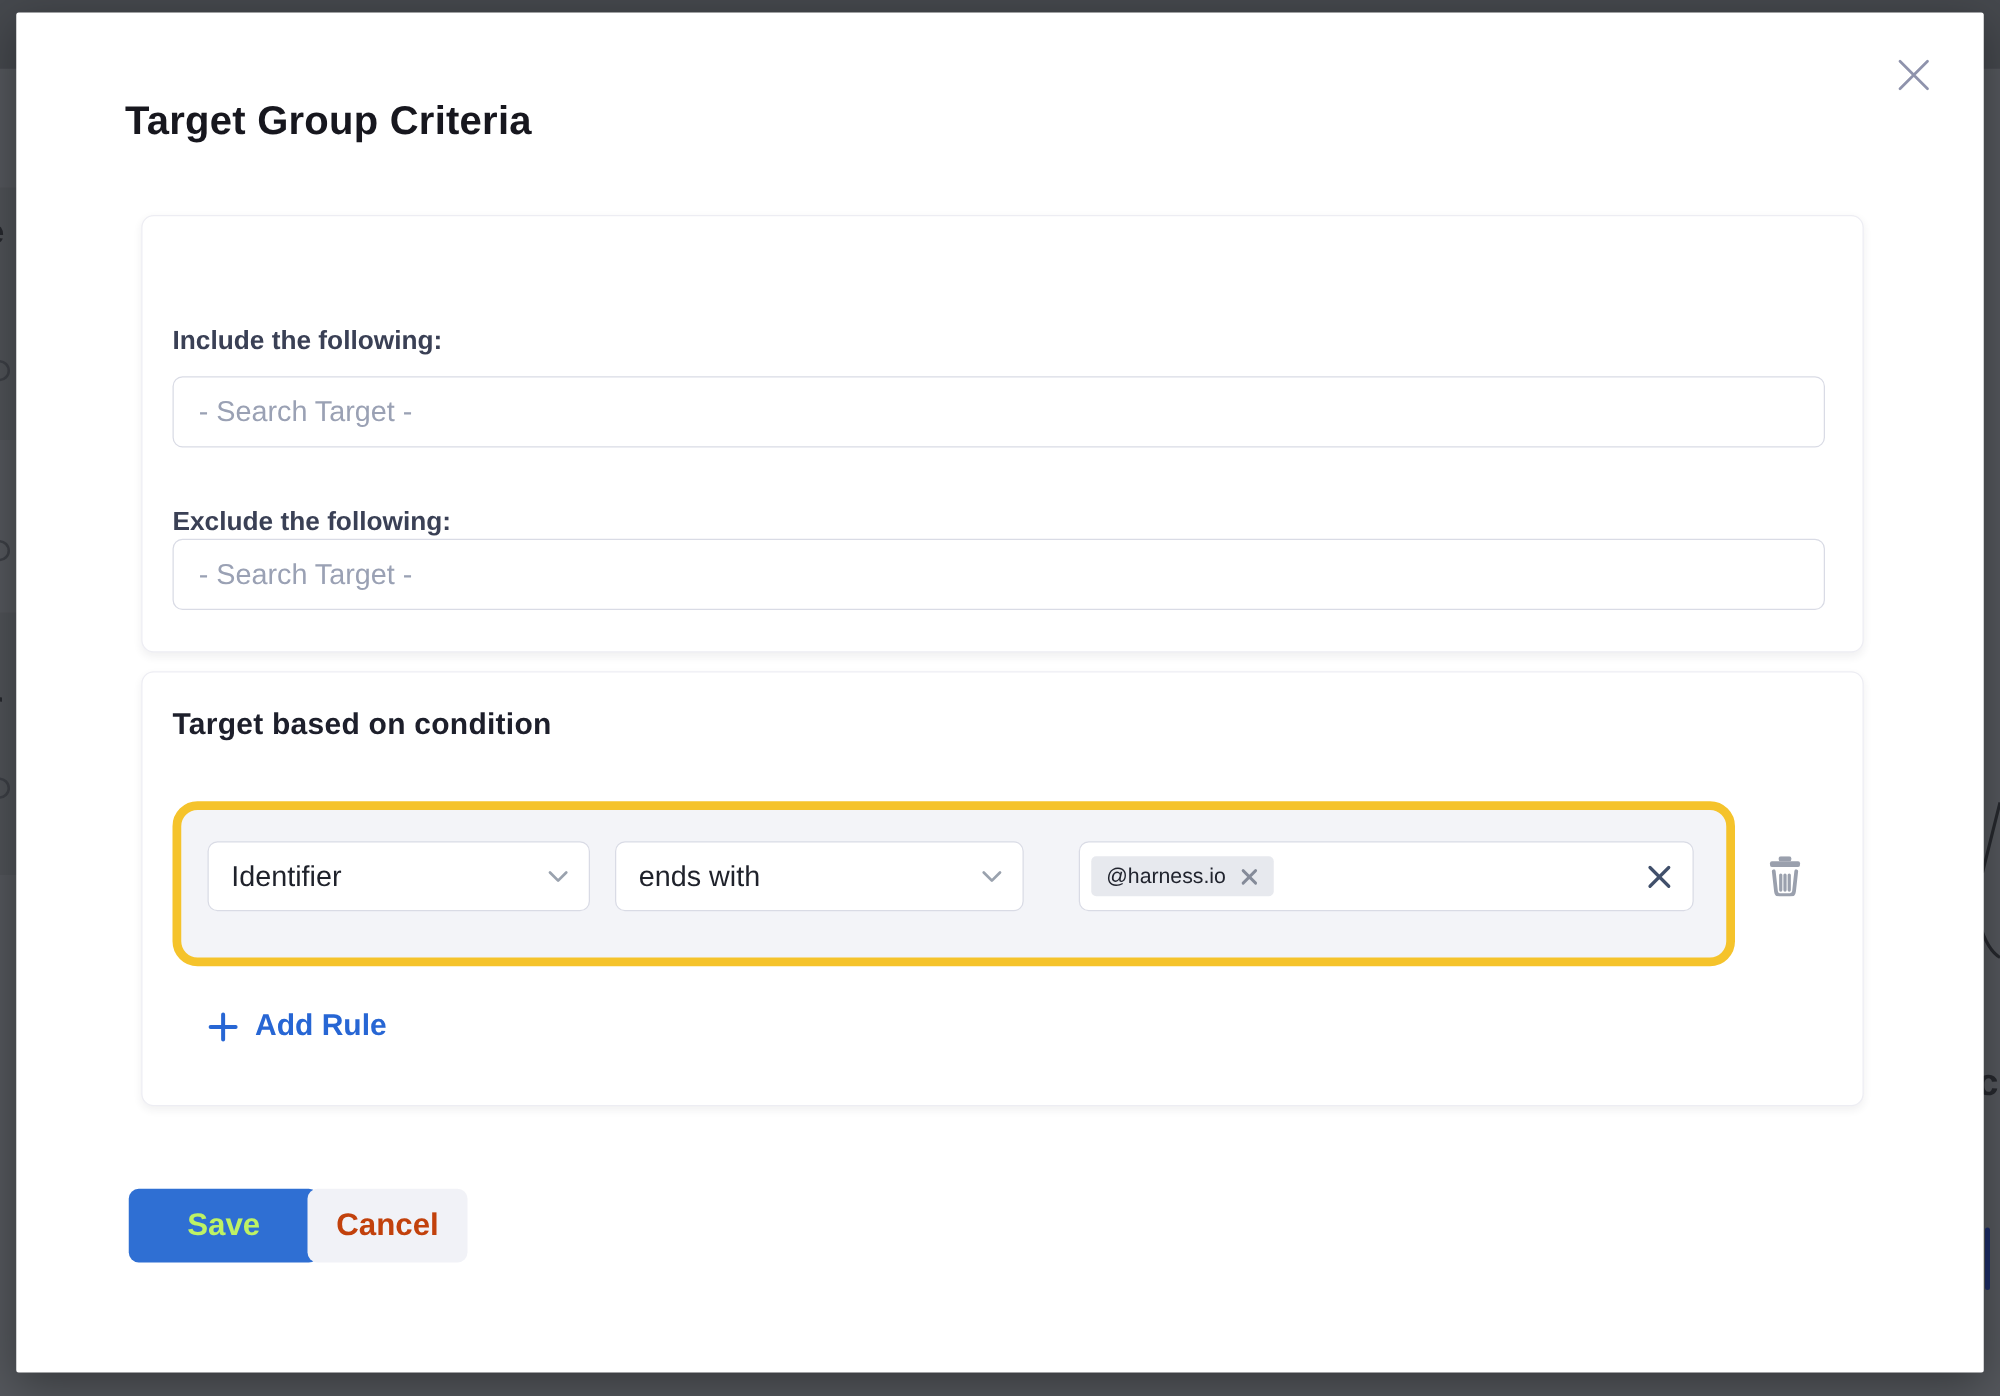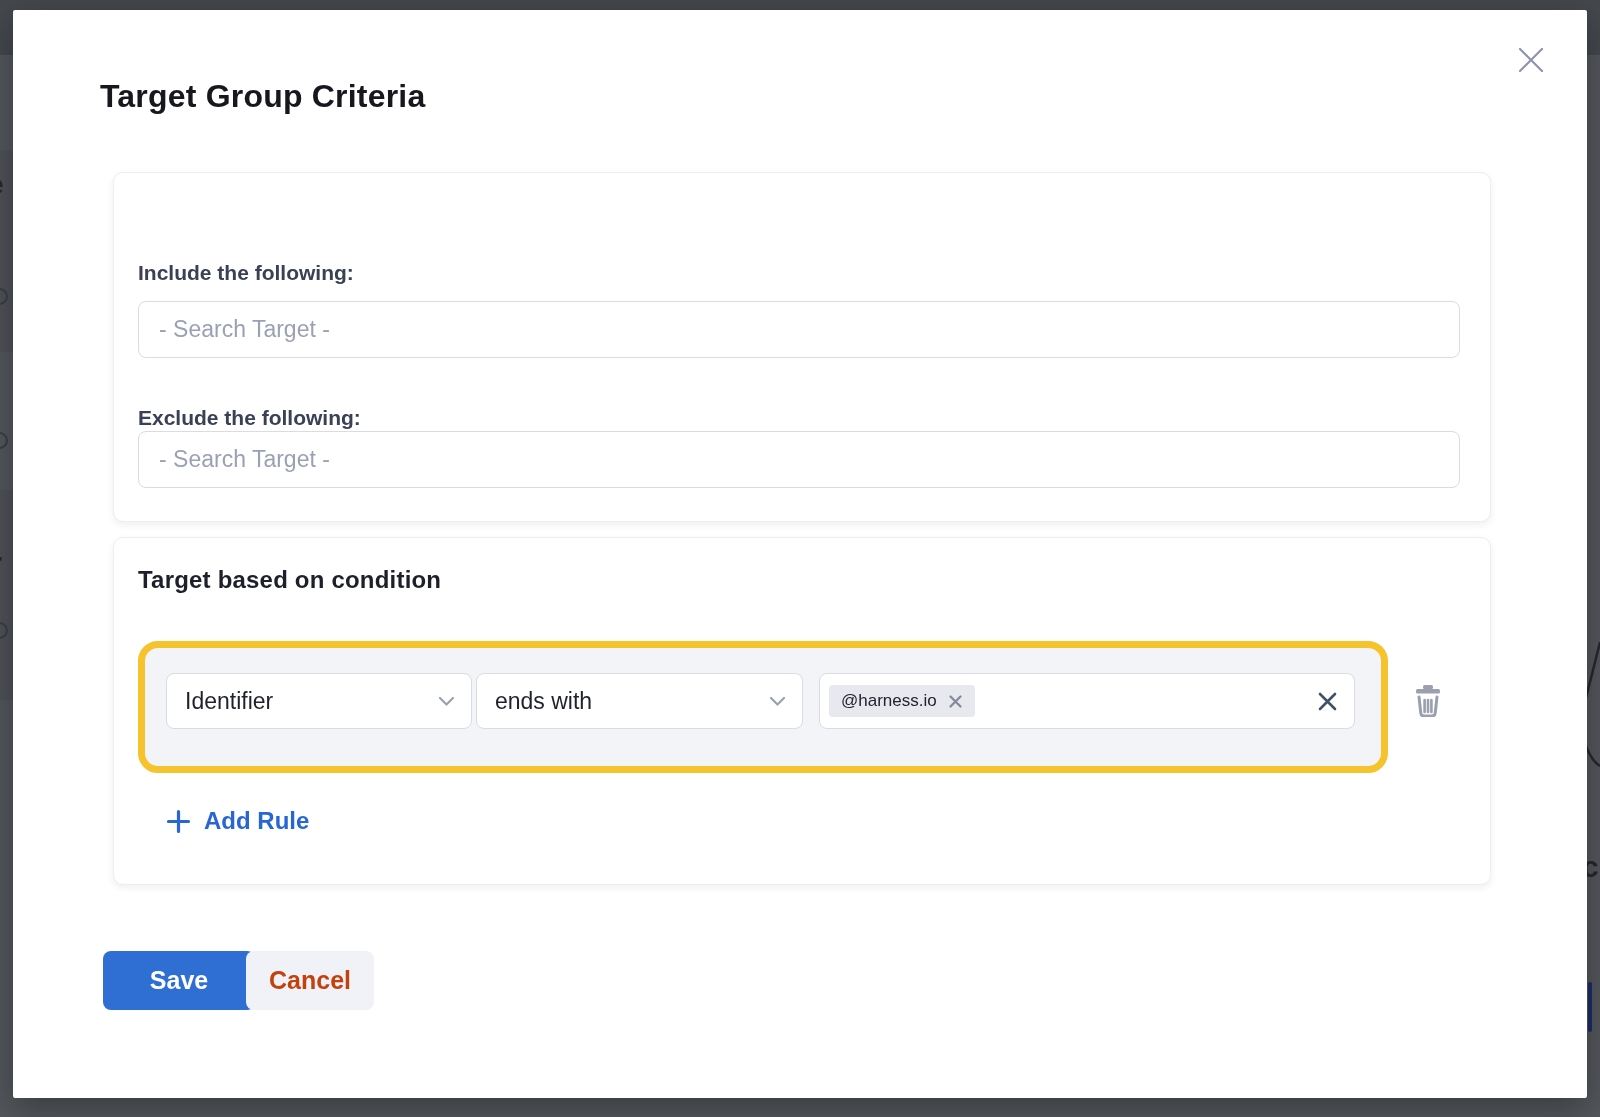--- a/index.html
+++ b/index.html
@@ -70,7 +70,7 @@
     padding:0 16px 0 18px; cursor:pointer;
   }
   .select-box .sel-text { font-size:23px; color:#1f222b; }
-  .sel-attribute { width:306px; margin-right:4px; }
+  .sel-attribute { width:306px; margin-right:20px; }
   .sel-operator  { width:327px; margin-right:16px; }
   .tag-input {
     flex:1; height:56px; background:#fff; border:1.5px solid #d9dbe5; border-radius:8px;

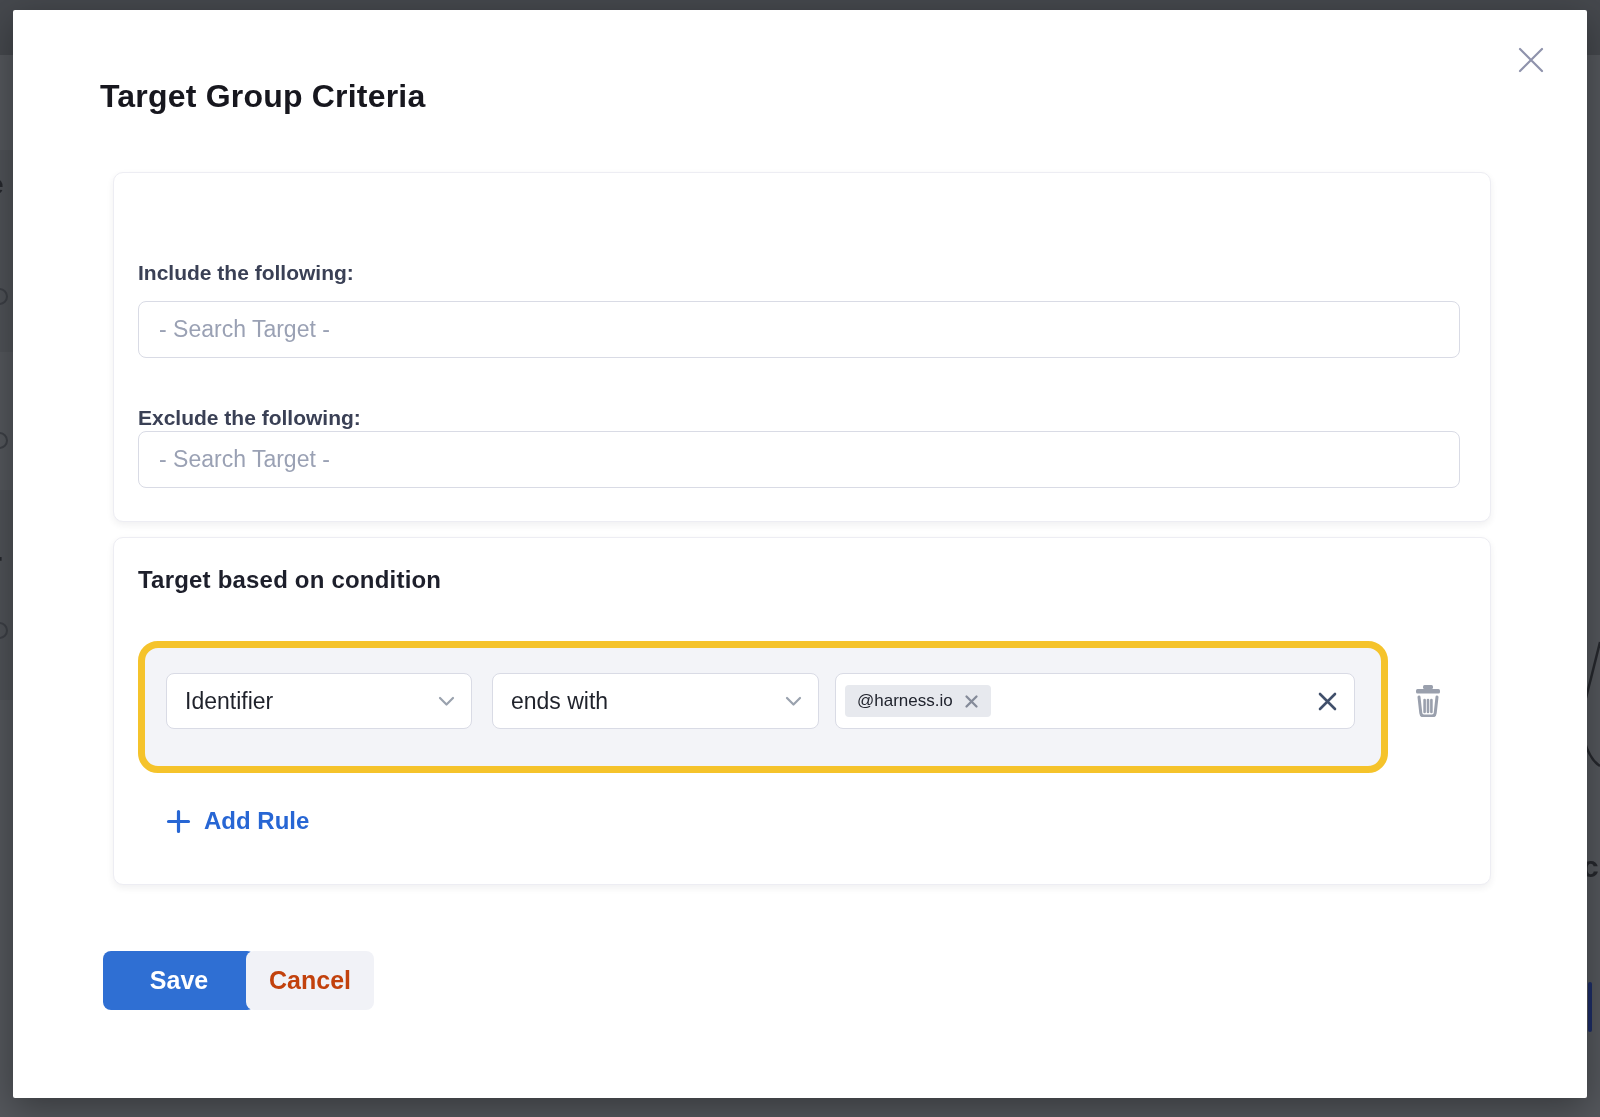--- a/index.html
+++ b/index.html
@@ -71,7 +71,7 @@
   }
   .select-box .sel-text { font-size:23px; color:#1f222b; }
   .sel-attribute { width:306px; margin-right:20px; }
-  .sel-operator  { width:327px; margin-right:16px; }
+  .sel-operator  { width:327px; margin-right:44px; }
   .tag-input {
     flex:1; height:56px; background:#fff; border:1.5px solid #d9dbe5; border-radius:8px;
     display:flex; align-items:center; justify-content:space-between;

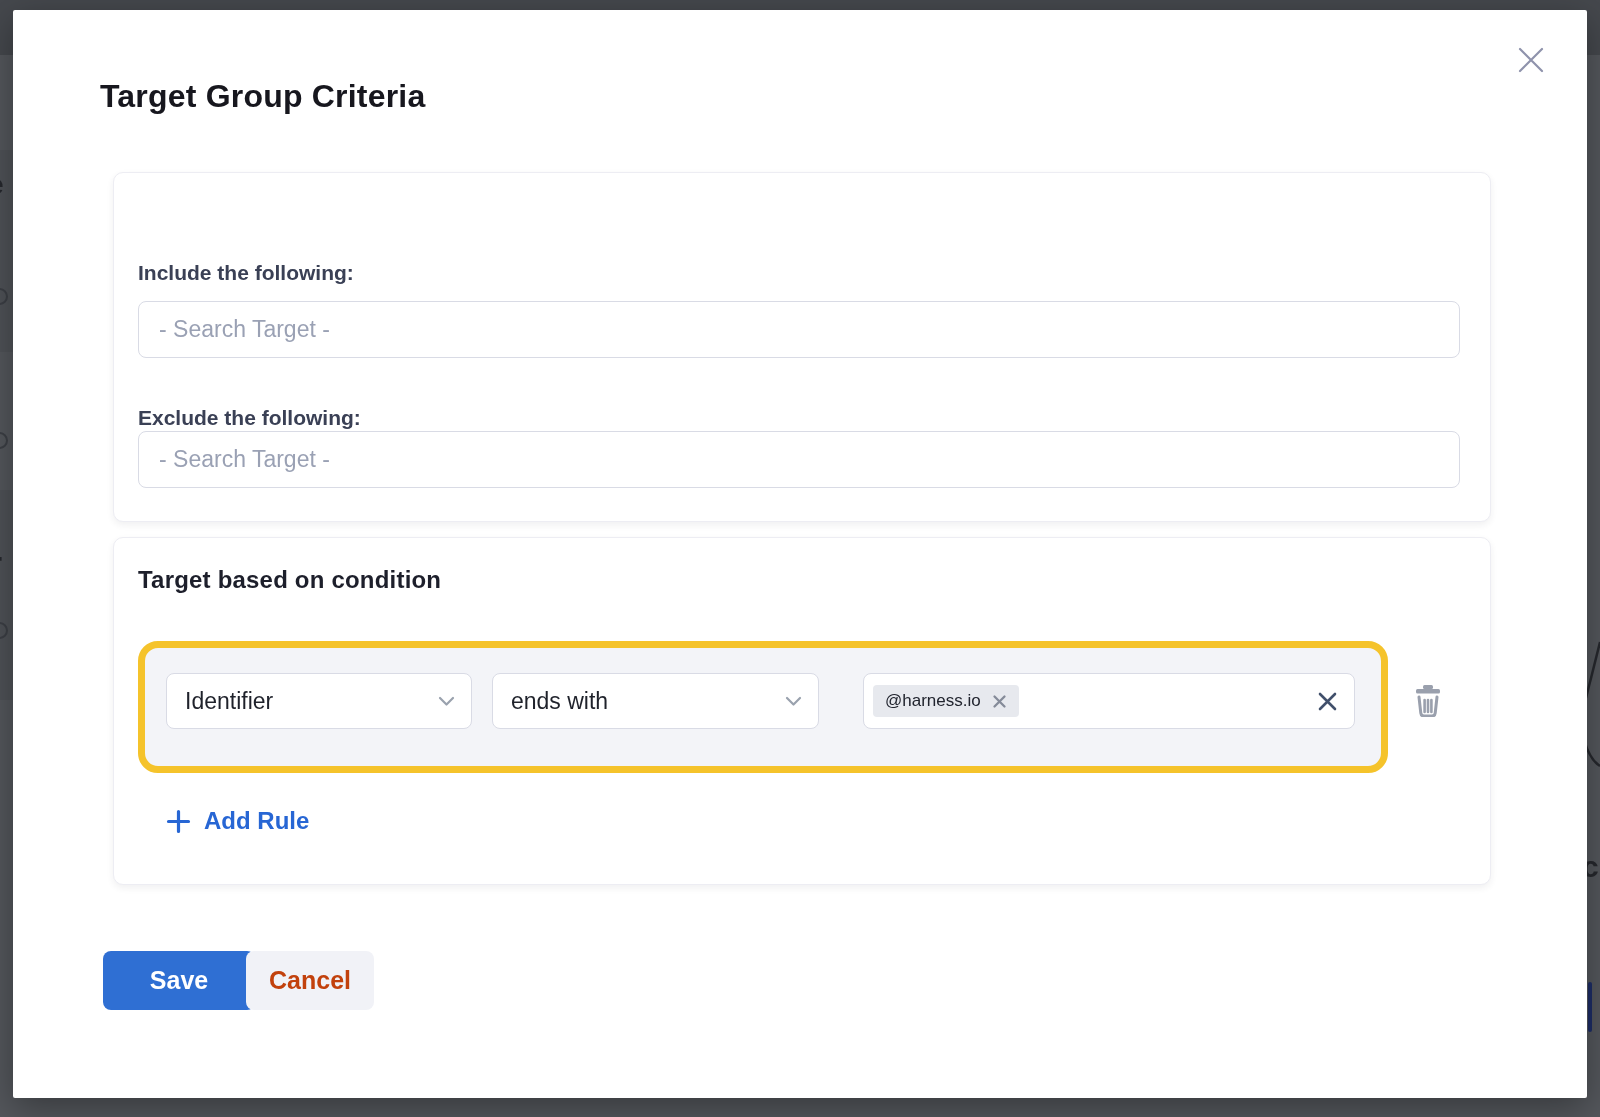--- a/index.html
+++ b/index.html
@@ -98,7 +98,7 @@
     font-family:"Liberation Sans", sans-serif; font-size:25px; font-weight:700;
     cursor:pointer; display:flex; align-items:center; justify-content:center;
   }
-  .btn-save   { left:90px;  width:152px; background:#2f6fd3; color:#ffffff; }
+  .btn-save   { left:90px;  width:152px; background:#2f6fd3; color:#bef264; }
   .btn-cancel { left:233px; width:128px; background:#f1f2f7; color:#c2410c; }
 </style>
 </head>

